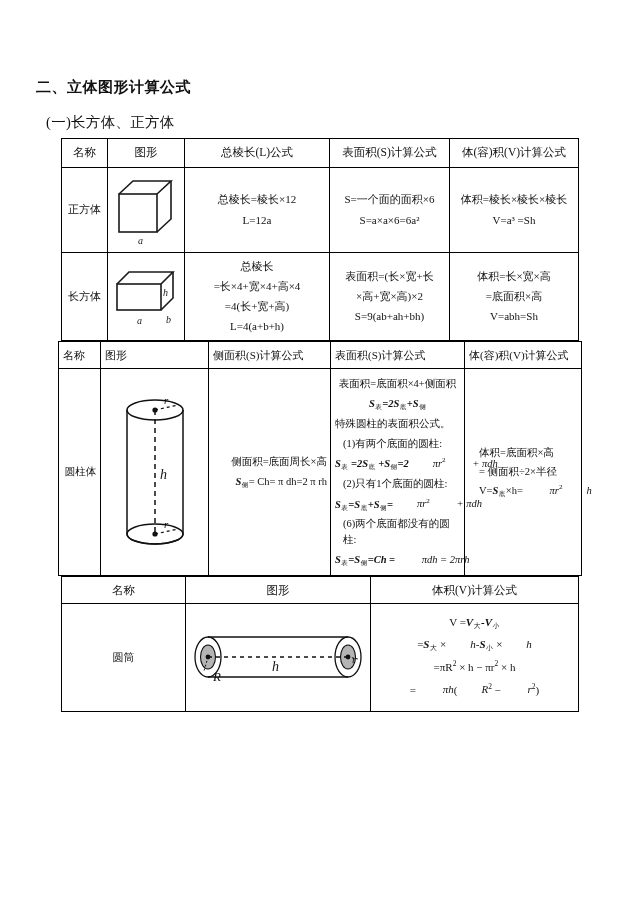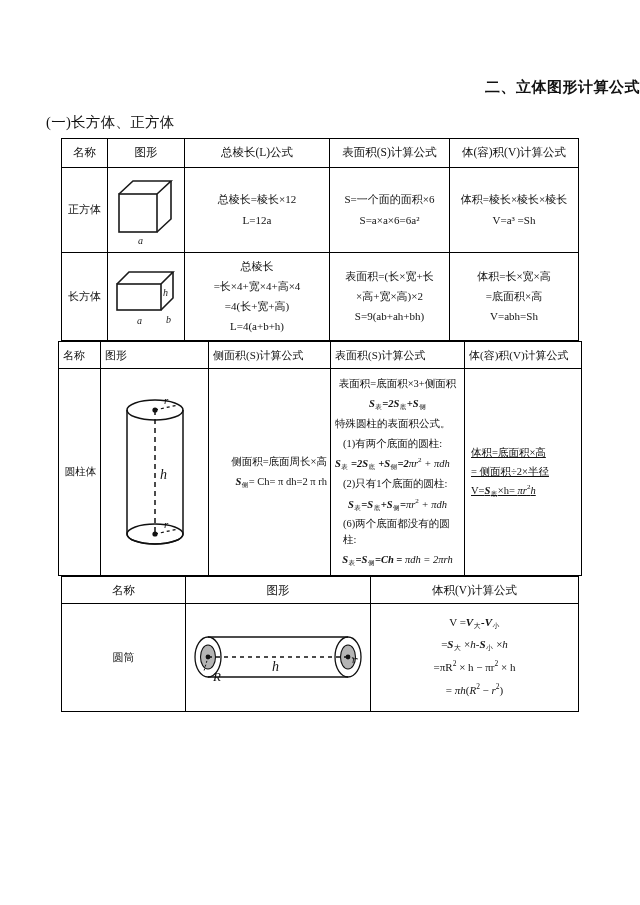--- a/index.html
+++ b/index.html
@@ -22,7 +22,7 @@
     padding: 0;
   }
   .doc-title {
-    text-align: right;
+    text-align: left;
     font-size: 15px;
     font-weight: bold;
     margin-top: 78px;

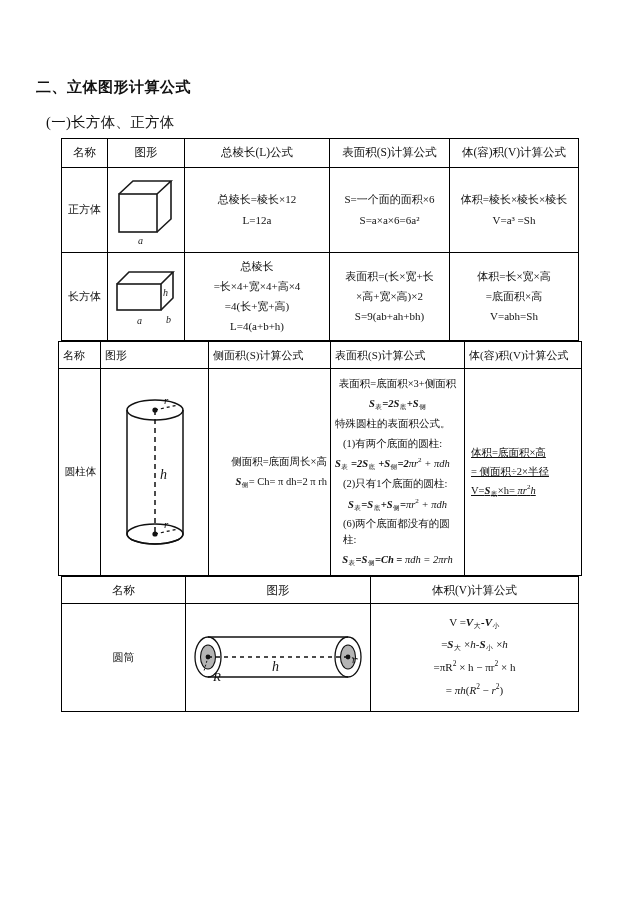--- a/index.html
+++ b/index.html
@@ -232,7 +232,7 @@
         <div class="fline f"><span class="bi">S</span><span class="sub">侧</span><span>= Ch= π dh=2 π rh</span></div>
       </td>
       <td class="surf">
-        <div class="fline ctr">表面积=底面积×3+侧面积</div>
+        <div class="fline ctr">表面积=底面积×4+侧面积</div>
         <div class="fline ctr f">
           <span class="bi">S</span><span class="sub">表</span><span class="bi">=2S</span><span class="sub">底</span><span class="bi">+S</span><span class="sub">侧</span>
         </div>

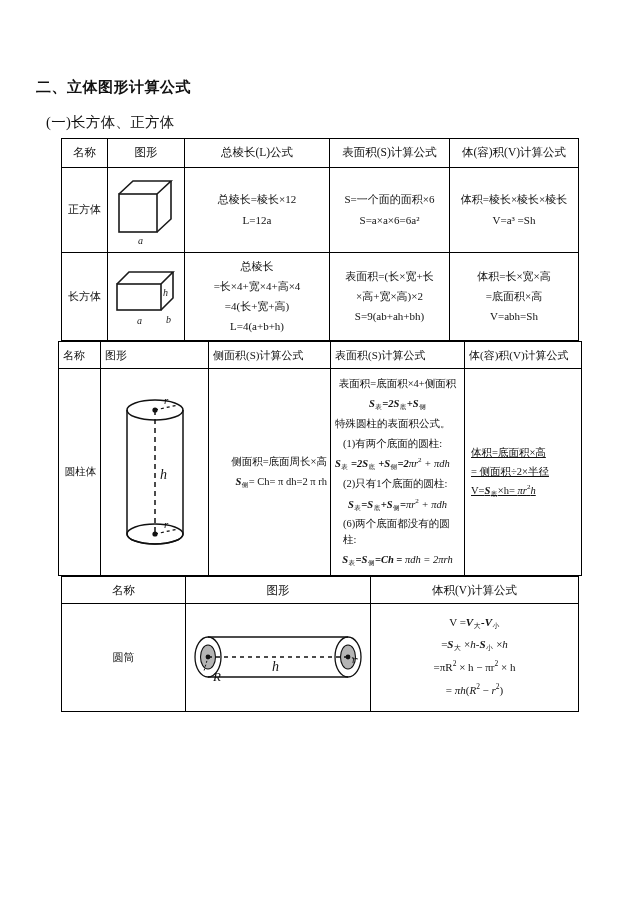--- a/index.html
+++ b/index.html
@@ -71,7 +71,7 @@
   .t2 .figcell { padding: 4px 2px; text-align: center; vertical-align: middle; }
   .t2 .lat { text-align: right; vertical-align: middle; }
   .t2 .surf { text-align: left; vertical-align: top; padding: 3px 4px; }
-  .t2 .vol { text-align: left; vertical-align: middle; padding-left: 6px; text-decoration: underline; }
+  .t2 .vol { text-align: left; vertical-align: middle; padding-left: 14px; }
 
   
   .t3 { width: 517px; }

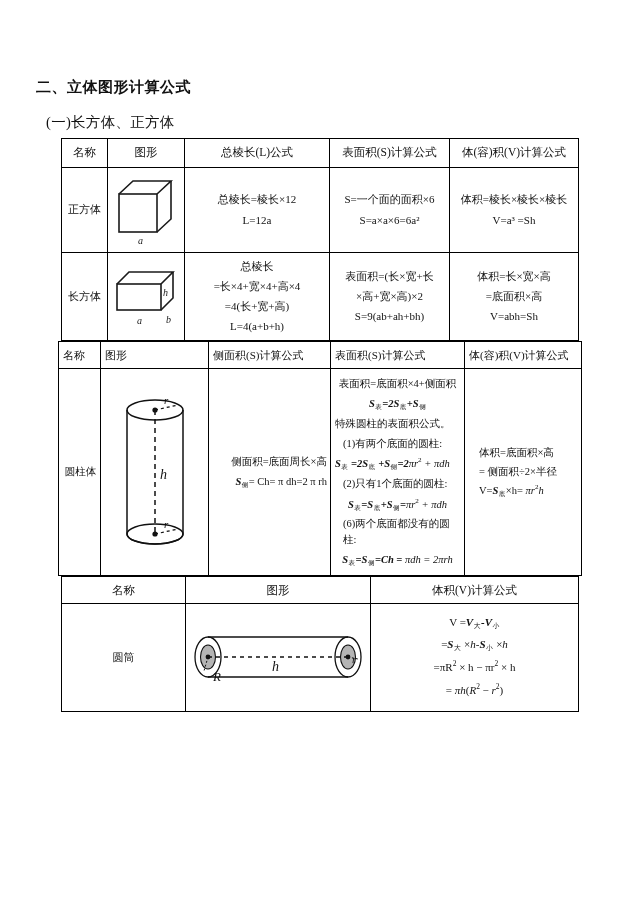--- a/index.html
+++ b/index.html
@@ -85,7 +85,7 @@
 
   
   .f { white-space: nowrap; }
-  .it { font-style: italic; }
+  .it { font-style: italic; margin-left: 24px; }
   .bi { font-style: italic; font-weight: bold; }
   .sub {
     font-size: 0.62em;

